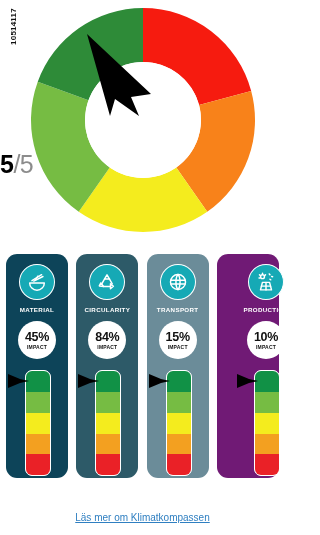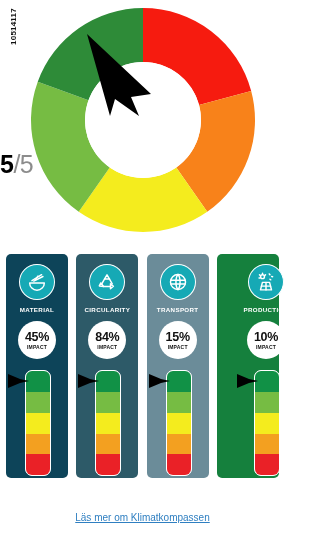--- a/index.html
+++ b/index.html
@@ -87,7 +87,7 @@
   .card {
     width: 62px;
     height: 224px;
-    border-radius: 5px;
+    border-radius: 11px;
     position: relative;
     display: flex;
     flex-direction: column;

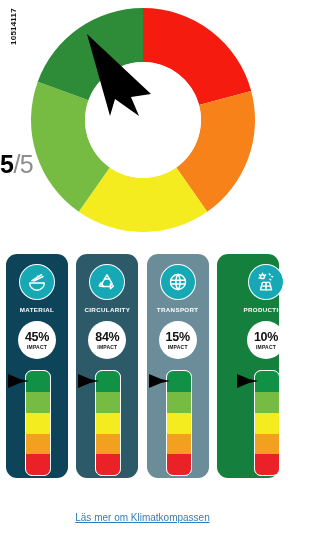--- a/index.html
+++ b/index.html
@@ -306,7 +306,7 @@
          </svg>
        </div>
     </div>
-    <div class="card" style="background: #15803d; padding-left: 36px;">
+    <div class="card" style="background: #701a75; padding-left: 36px;">
       <div class="card-icon">
         <svg width="22" height="22" viewBox="0 0 24 24">
         <circle fill="none" stroke="#ffffff" stroke-width="1.6" stroke-linecap="round" stroke-linejoin="round" cx="8.2" cy="6.2" r="2.1"></circle>

